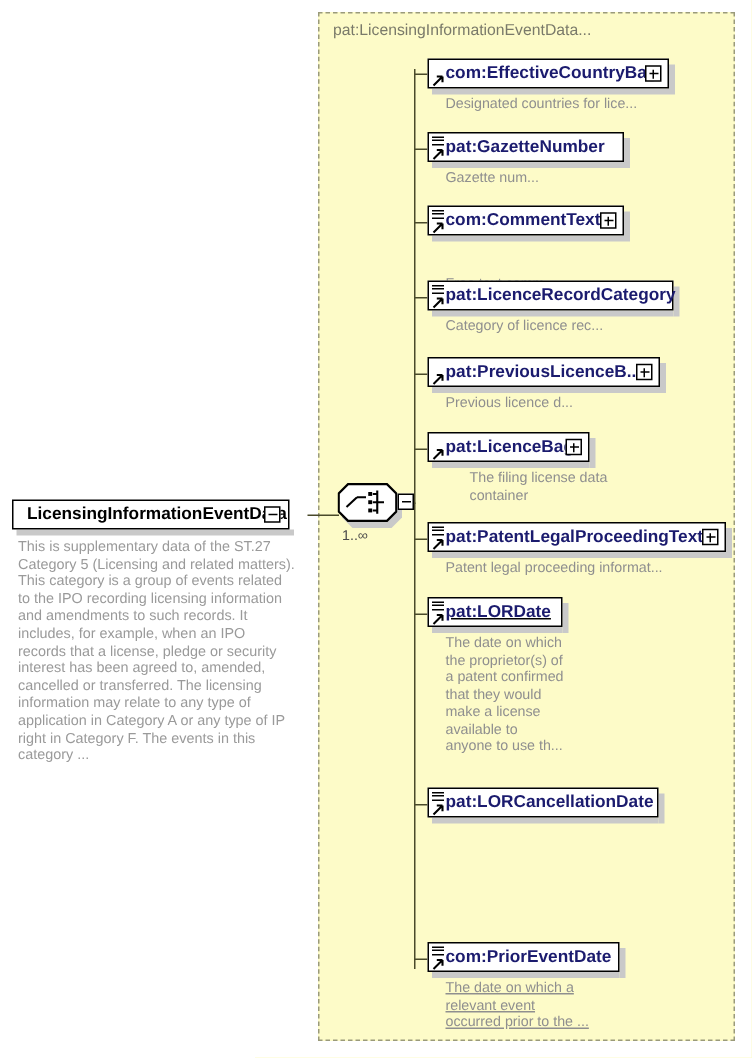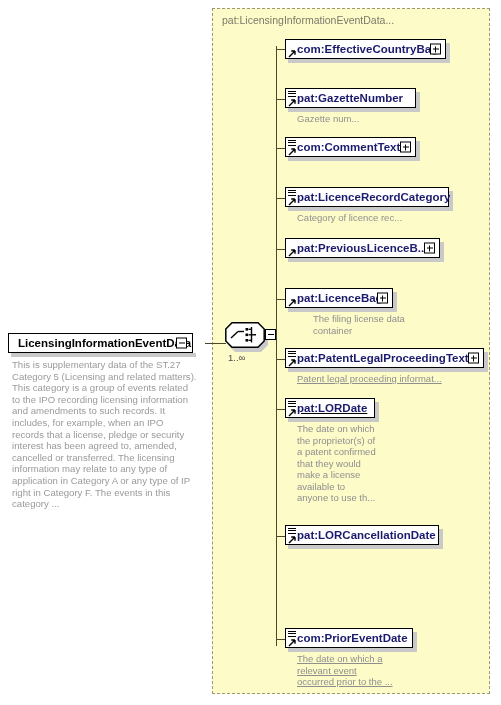--- a/index.html
+++ b/index.html
@@ -222,6 +222,7 @@
     <span class="node-label">com:EffectiveCountryBag</span>
     <span class="expander plus" style="right:4px;"></span>
   </div>
+  <div class="anno" style="left:297px;top:64px;width:180px;">Designated countries for lice...</div>
 
   <div class="hline" style="left:276px;top:98.5px;width:9px;"></div>
   <div class="node-shadow" style="left:288px;top:108px;width:128px;height:4px;"></div>

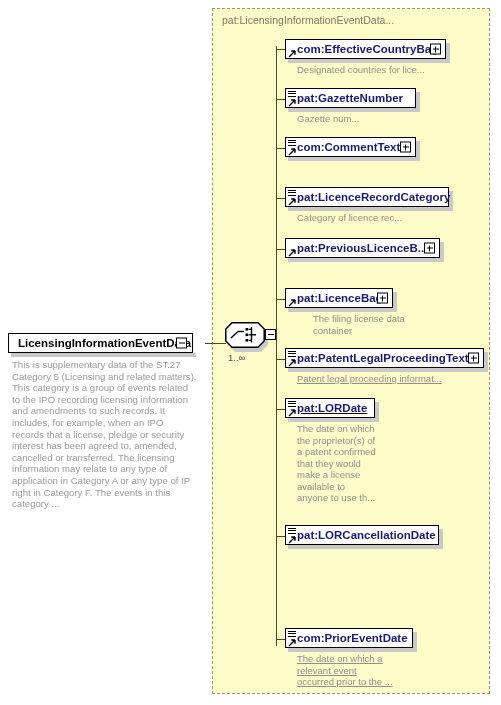--- a/index.html
+++ b/index.html
@@ -291,6 +291,7 @@
     <span class="node-label">pat:PreviousLicenceB...</span>
     <span class="expander plus" style="right:4px;"></span>
   </div>
+  <div class="anno" style="left:297px;top:263px;width:180px;">Previous licence d...</div>
 
   <div class="hline" style="left:276px;top:298.5px;width:9px;"></div>
   <div class="node-shadow" style="left:288px;top:308px;width:105px;height:4px;"></div>

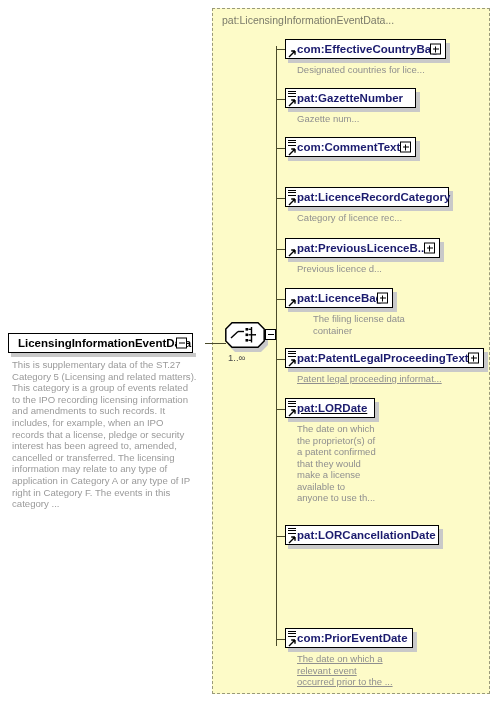--- a/index.html
+++ b/index.html
@@ -325,7 +325,7 @@
     <span class="node-label">pat:PatentLegalProceedingText</span>
     <span class="expander plus" style="right:4px;"></span>
   </div>
-  <div class="anno" style="left:297px;top:373px;width:190px;text-decoration:underline;">Patent legal proceeding informat...</div>
+  <div class="anno" style="left:297px;top:373px;width:190px;">Patent legal proceeding informat...</div>
 
   <div class="hline" style="left:276px;top:408.5px;width:9px;"></div>
   <div class="node-shadow" style="left:288px;top:418px;width:87px;height:4px;"></div>

